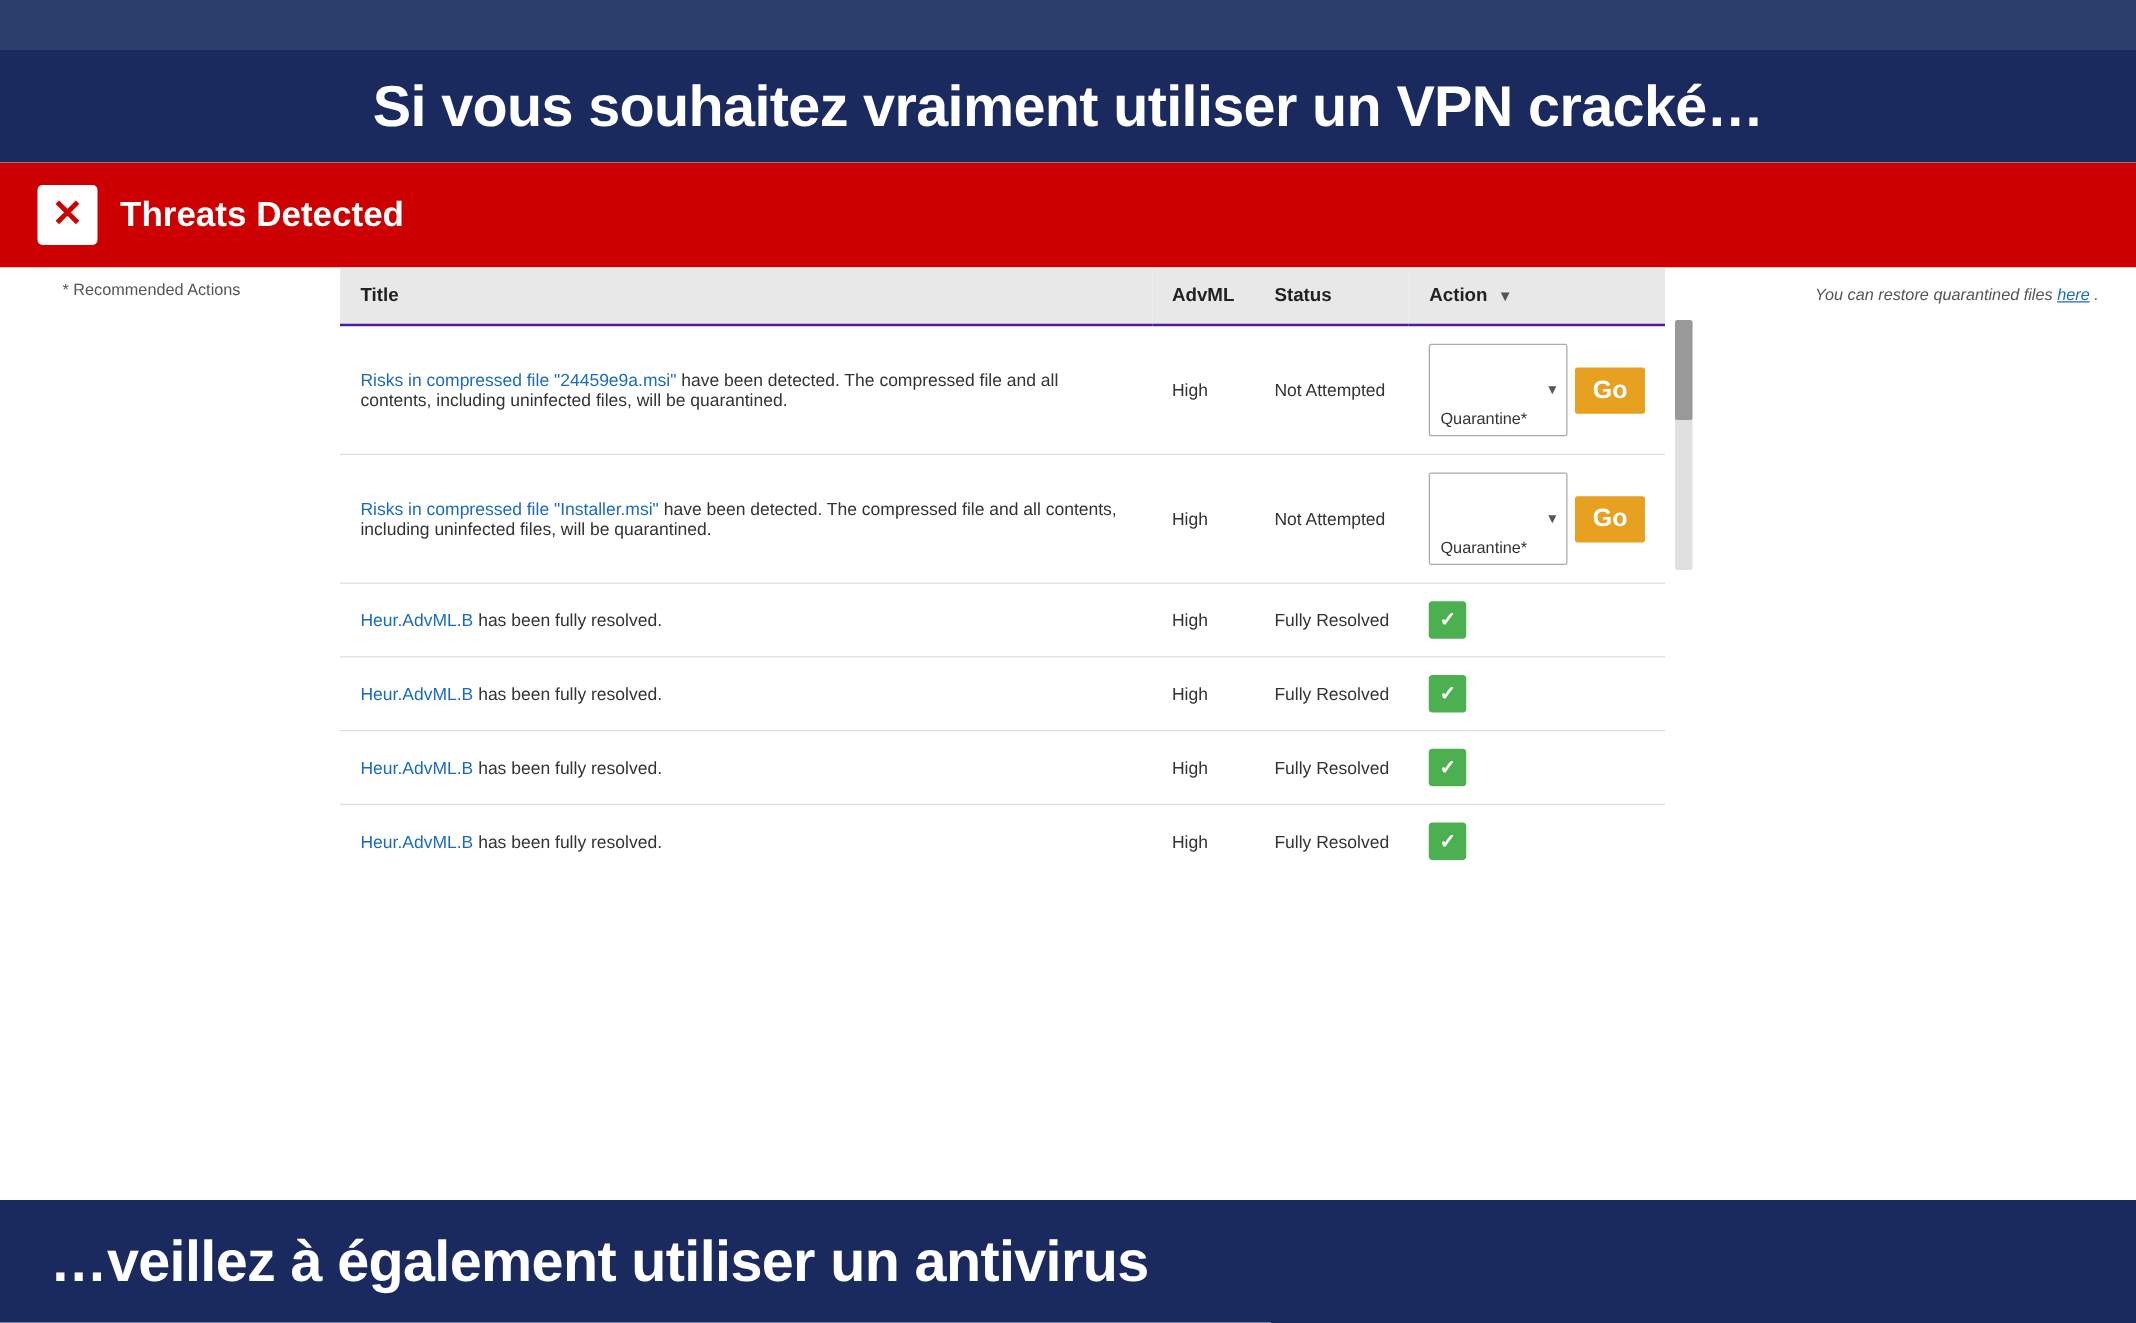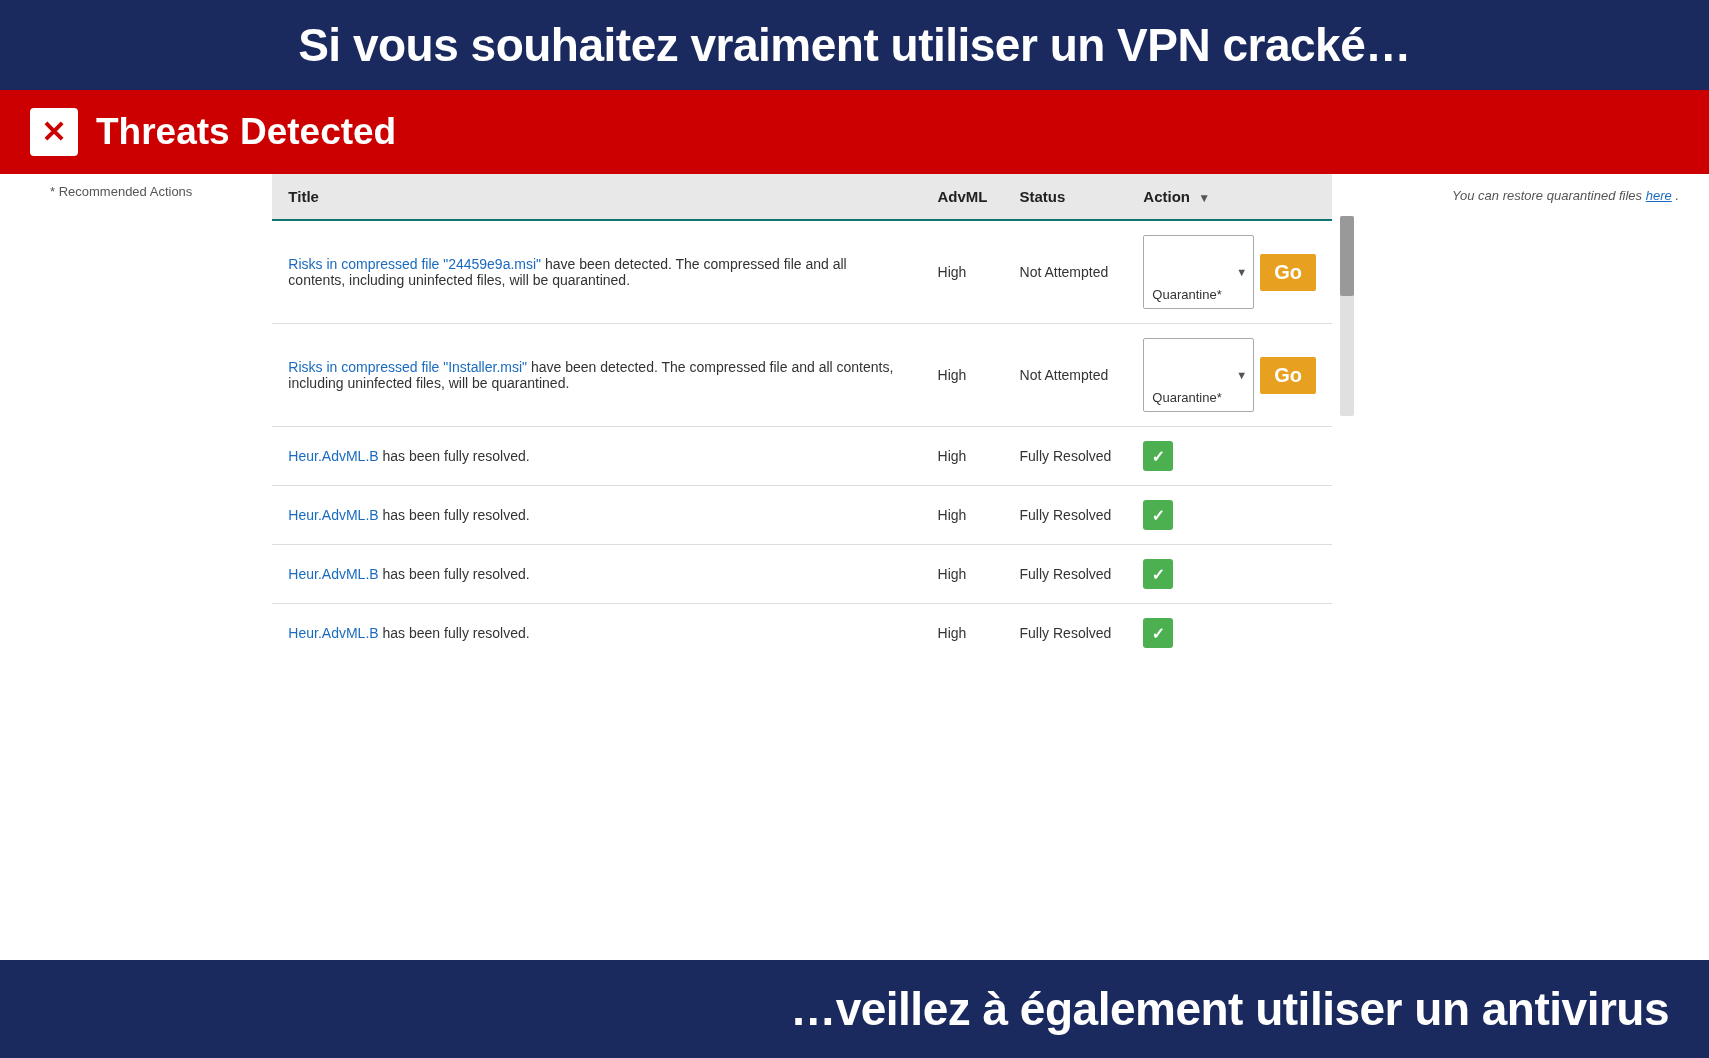--- a/index.html
+++ b/index.html
@@ -18,6 +18,7 @@
       background: #1a2a5e;
       padding: 18px 40px;
       flex-shrink: 0;
+      margin-top: 40px;
     }
     .top-banner-text {
       color: #ffffff;

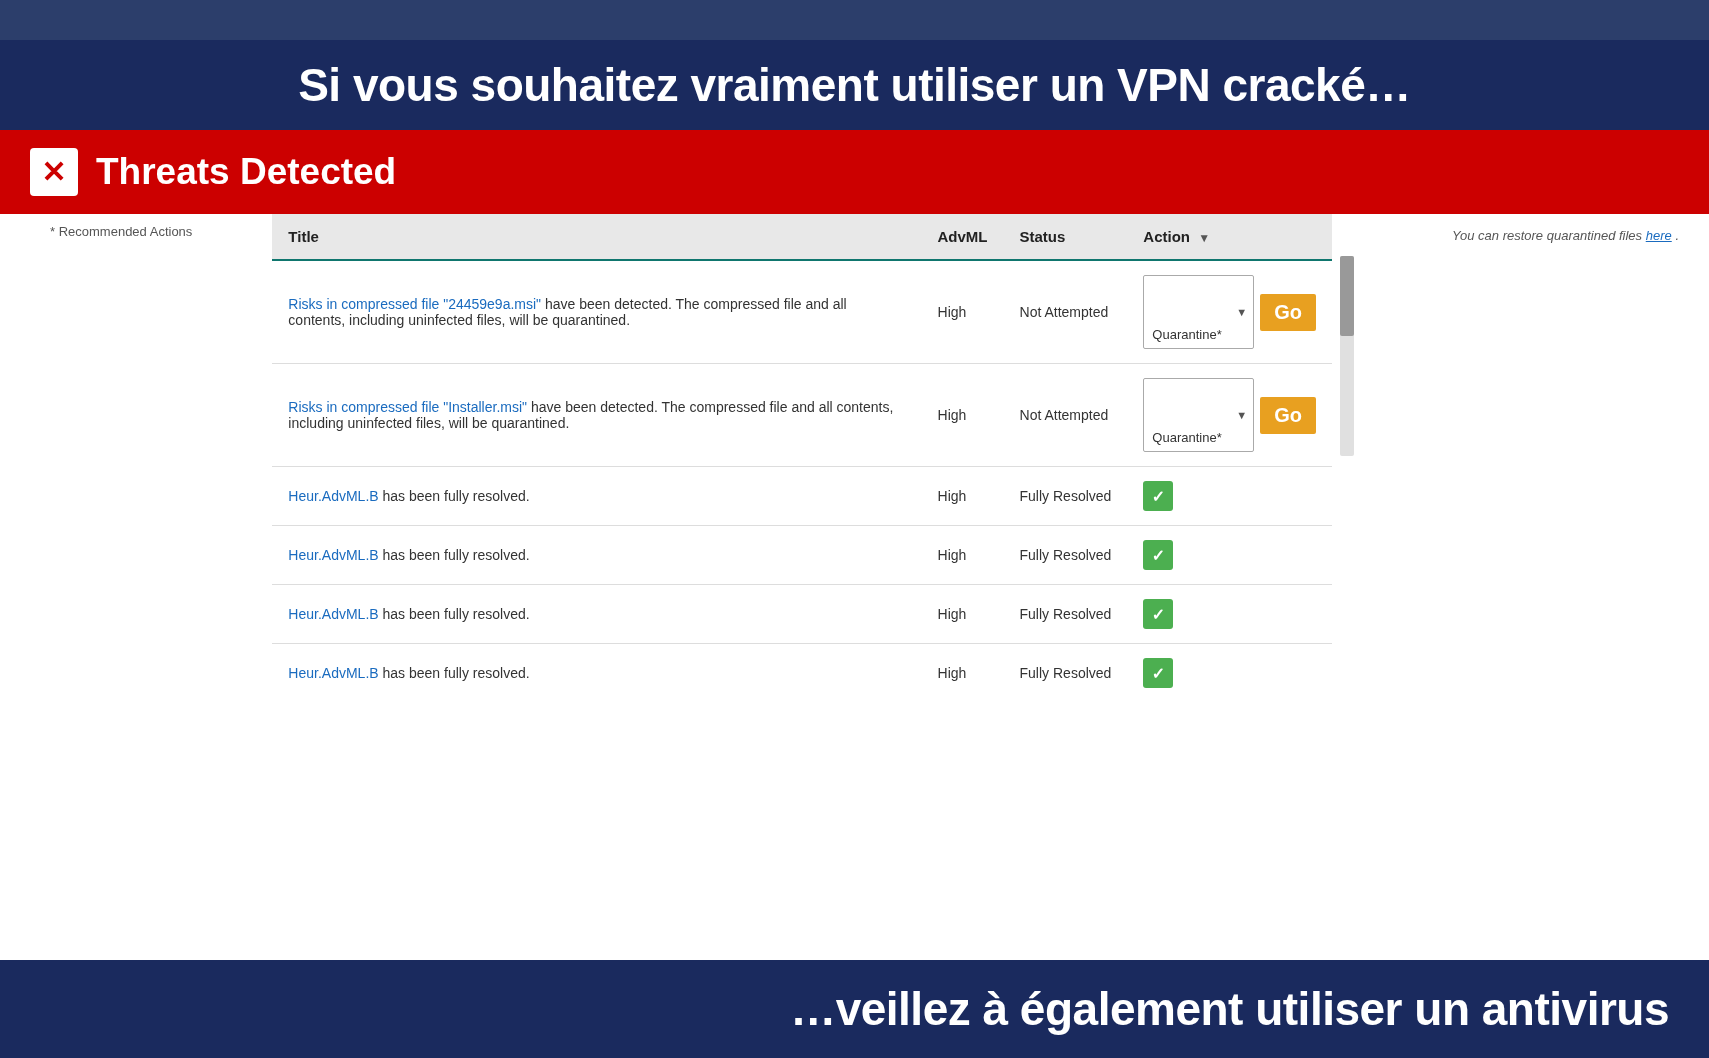--- a/index.html
+++ b/index.html
@@ -64,7 +64,7 @@
     }
     .threats-title {
       color: #ffffff;
-      font-size: 37px;
+      font-size: 28px;
       font-weight: 700;
     }
 

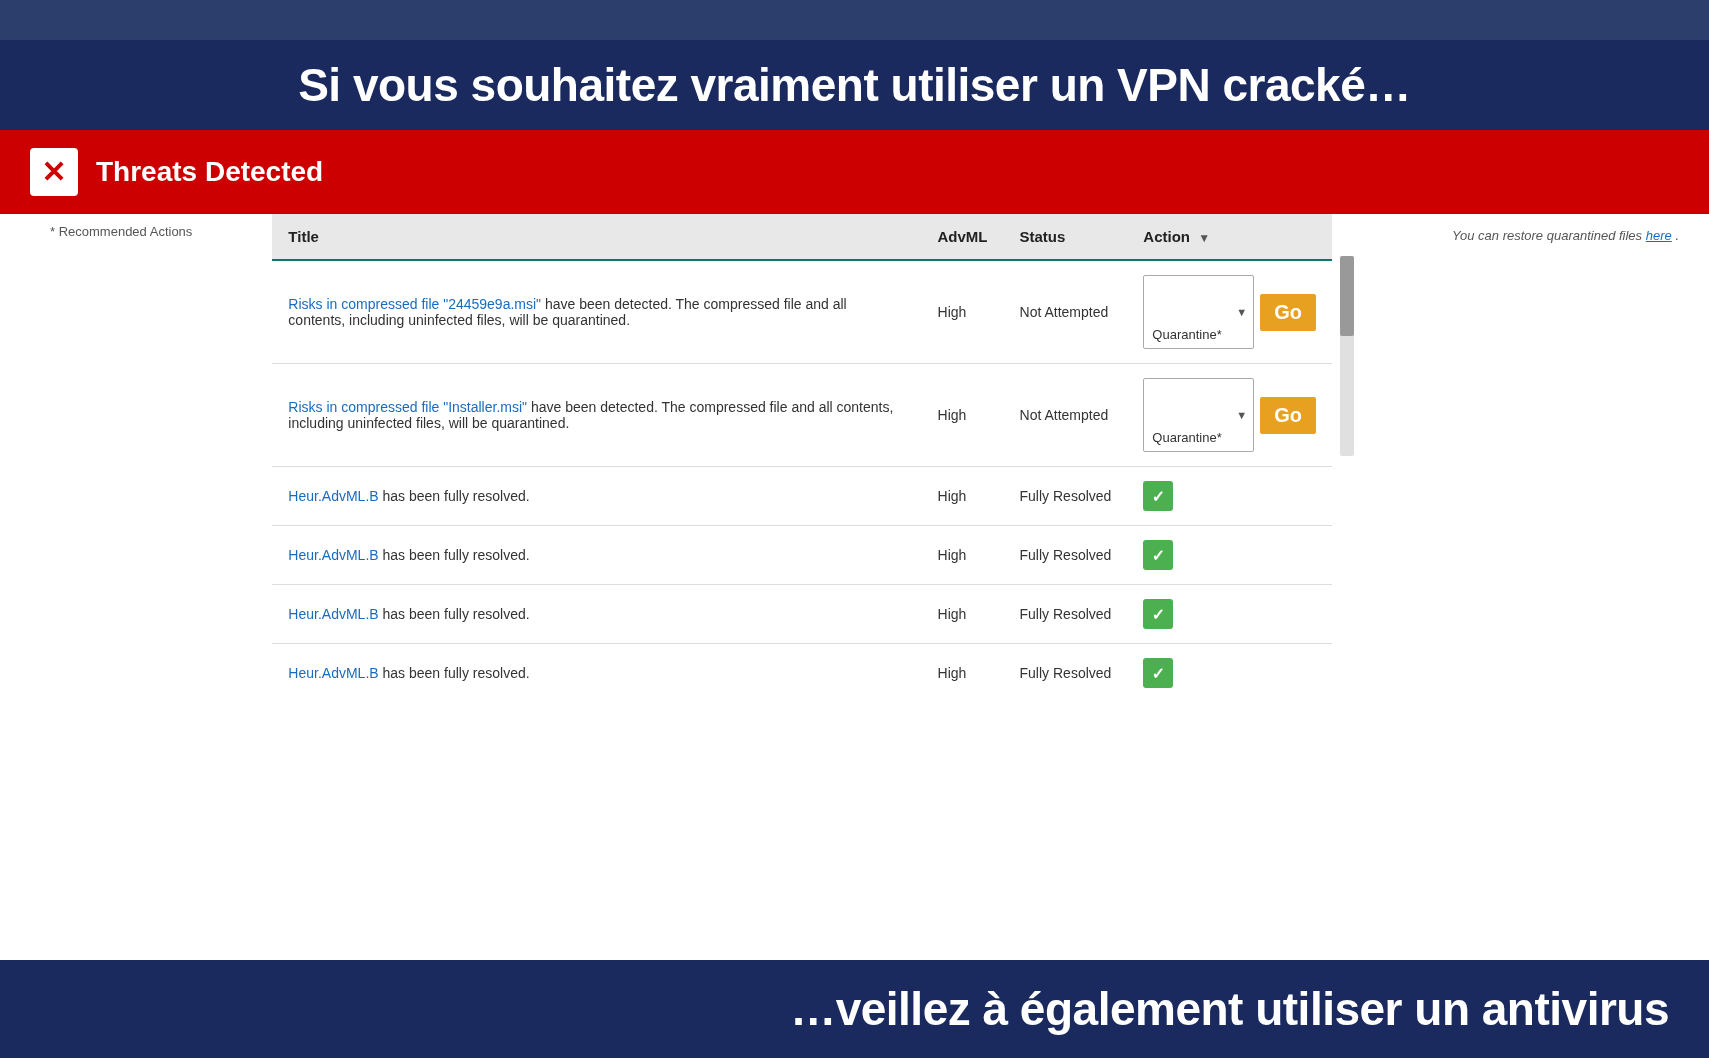--- a/index.html
+++ b/index.html
@@ -94,7 +94,7 @@
 
     thead tr {
       background: #e8e8e8;
-      border-bottom: 2px solid #0f766e;
+      border-bottom: 2px solid #4c1d95;
     }
 
     thead th {

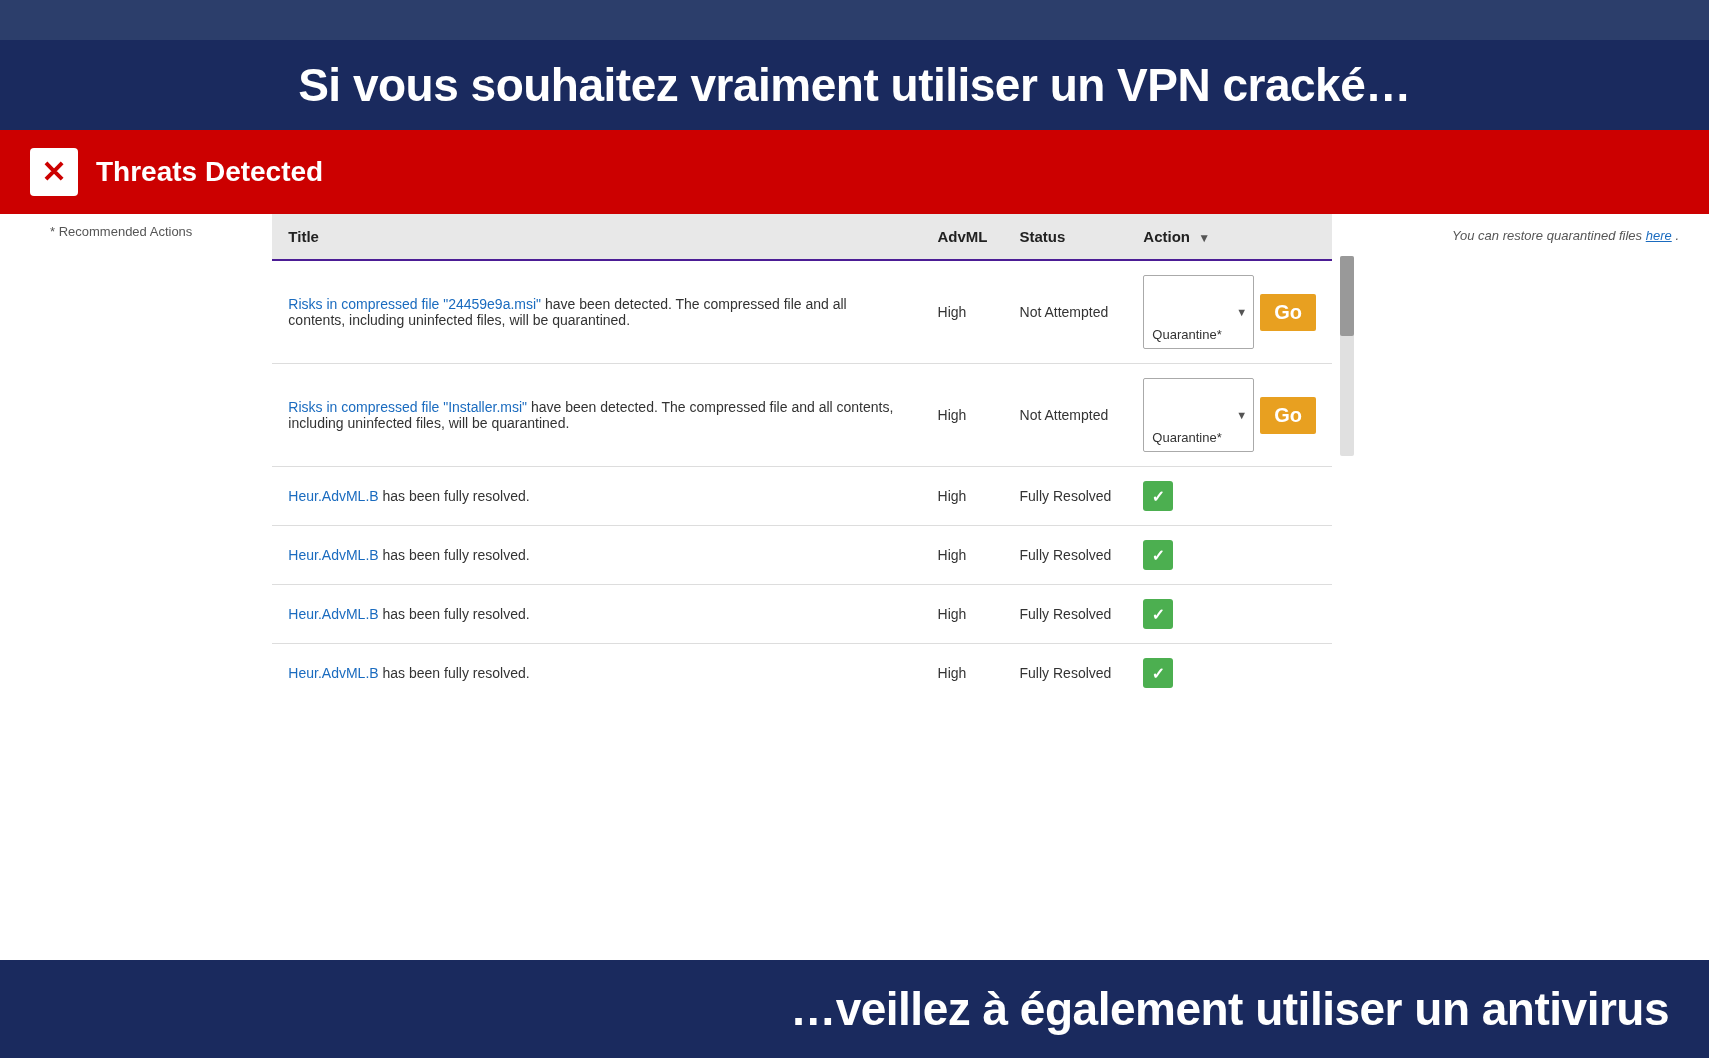--- a/index.html
+++ b/index.html
@@ -244,7 +244,7 @@
       color: #ffffff;
       font-size: 46px;
       font-weight: 900;
-      text-align: right;
+      text-align: left;
       letter-spacing: -0.5px;
     }
 

